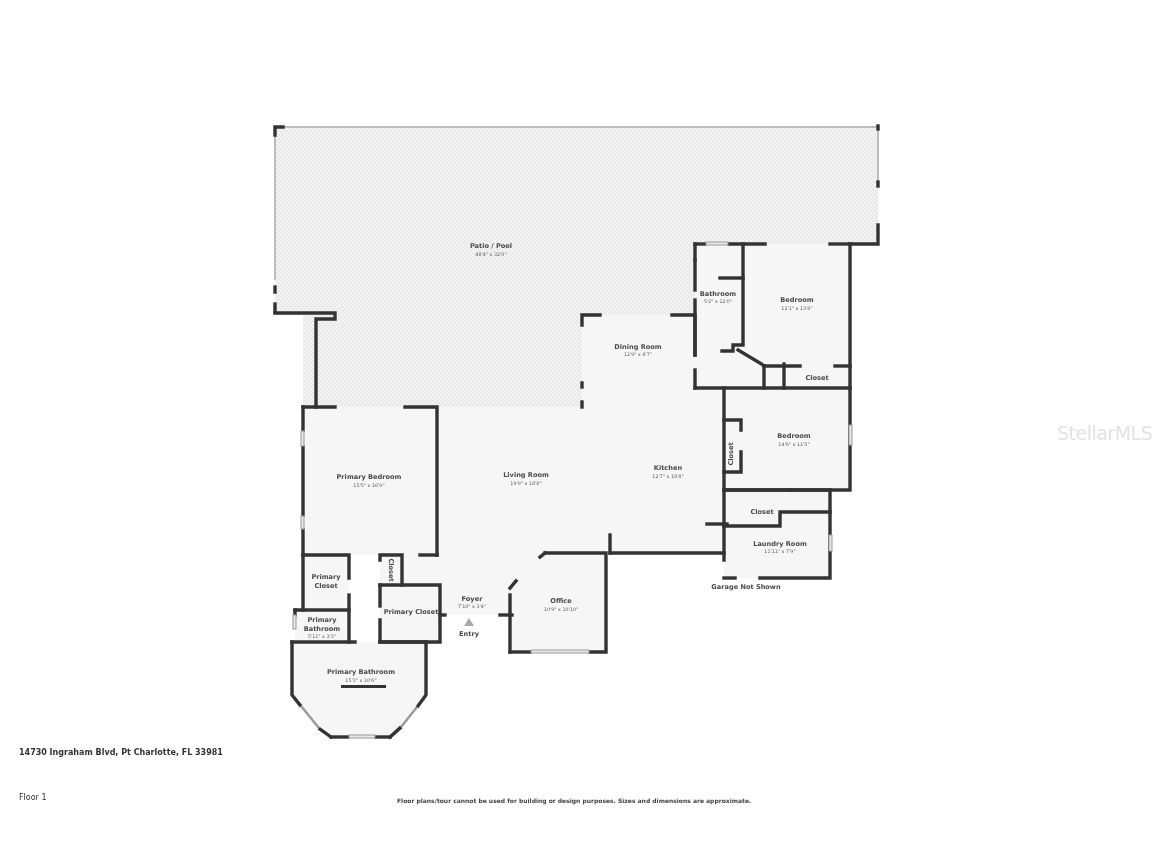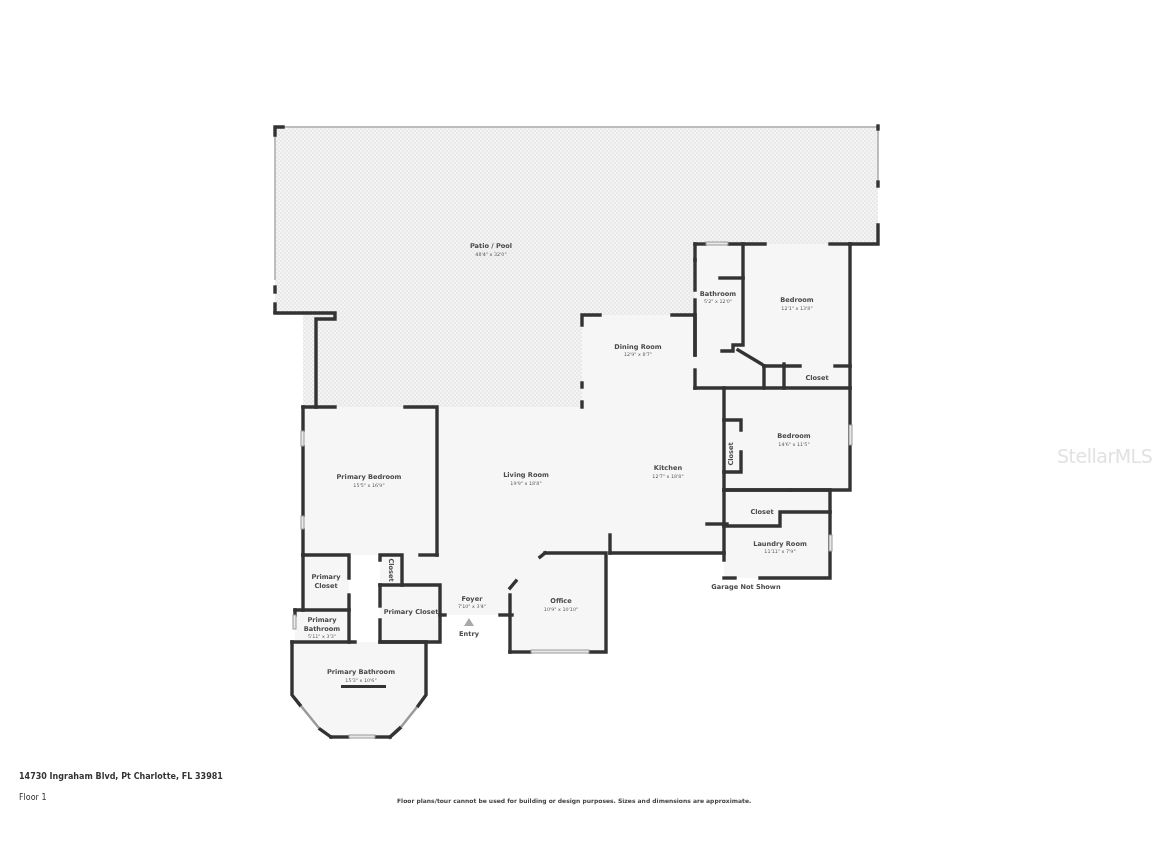--- a/index.html
+++ b/index.html
@@ -14,7 +14,7 @@
   .footer-address { position:absolute; left:19px; top:772px; font-size:8px; font-weight:bold; color:#333; }
   .footer-floor { position:absolute; left:19px; top:793px; font-size:8px; font-weight:normal; color:#333; }
   .footer-disclaimer { position:absolute; left:397px; top:797px; font-size:6px; font-weight:bold; color:#444; white-space:nowrap; }
-  .watermark { position:absolute; left:1057px; top:445px; font-size:19px; color:#e2e2e2; letter-spacing:-0.5px;text-align:center; }
+  .watermark { position:absolute; left:1057px; top:422px; font-size:19px; color:#e2e2e2; letter-spacing:-0.5px;text-align:center; }
 </style>
 </head>
 <body>

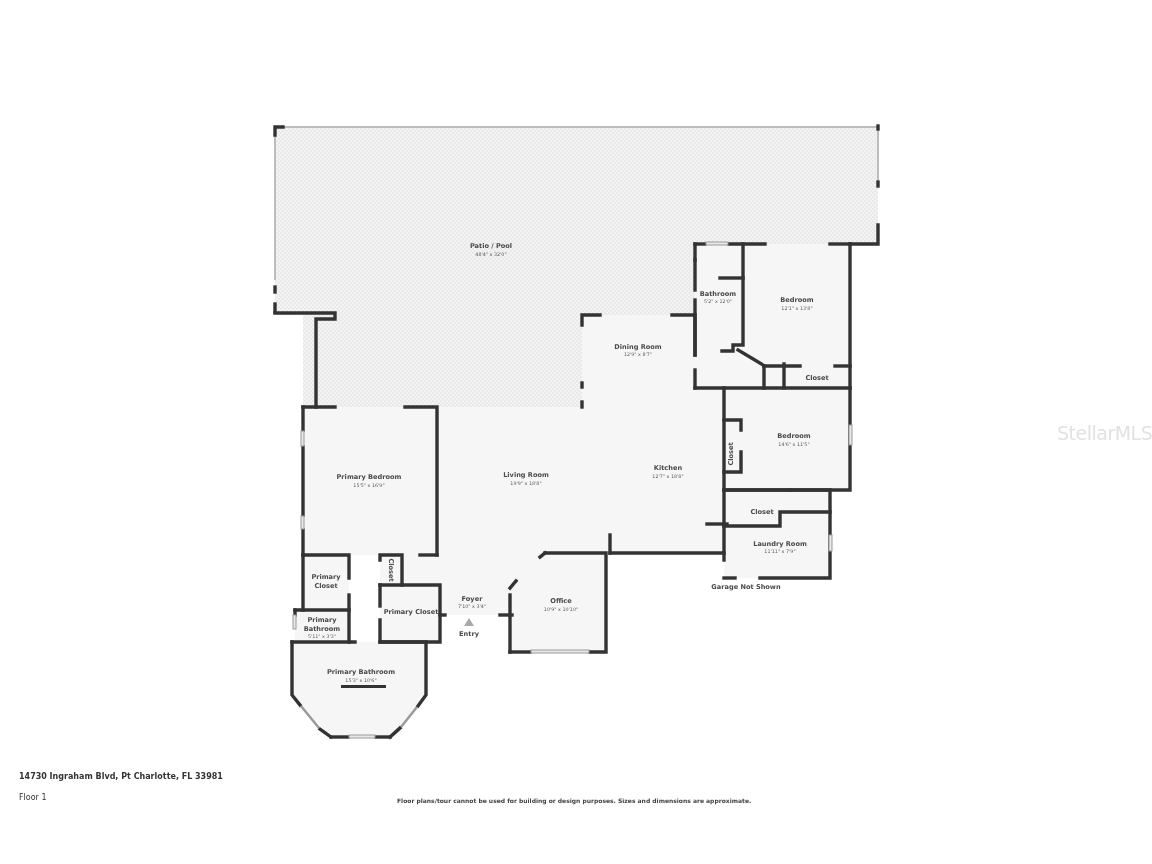--- a/index.html
+++ b/index.html
@@ -11,7 +11,7 @@
   .wall { stroke:#333333; stroke-width:3.4; fill:none; stroke-linecap:square; }
   .thin { stroke:#bdbdbd; stroke-width:2; fill:none; }
   .win { stroke:#9a9a9a; stroke-width:1; fill:#e8e8e8; }
-  .footer-address { position:absolute; left:19px; top:772px; font-size:8px; font-weight:bold; color:#333; }
+  .footer-address { position:absolute; left:19px; top:748px; font-size:8px; font-weight:bold; color:#333; }
   .footer-floor { position:absolute; left:19px; top:793px; font-size:8px; font-weight:normal; color:#333; }
   .footer-disclaimer { position:absolute; left:397px; top:797px; font-size:6px; font-weight:bold; color:#444; white-space:nowrap; }
   .watermark { position:absolute; left:1057px; top:422px; font-size:19px; color:#e2e2e2; letter-spacing:-0.5px;text-align:center; }

